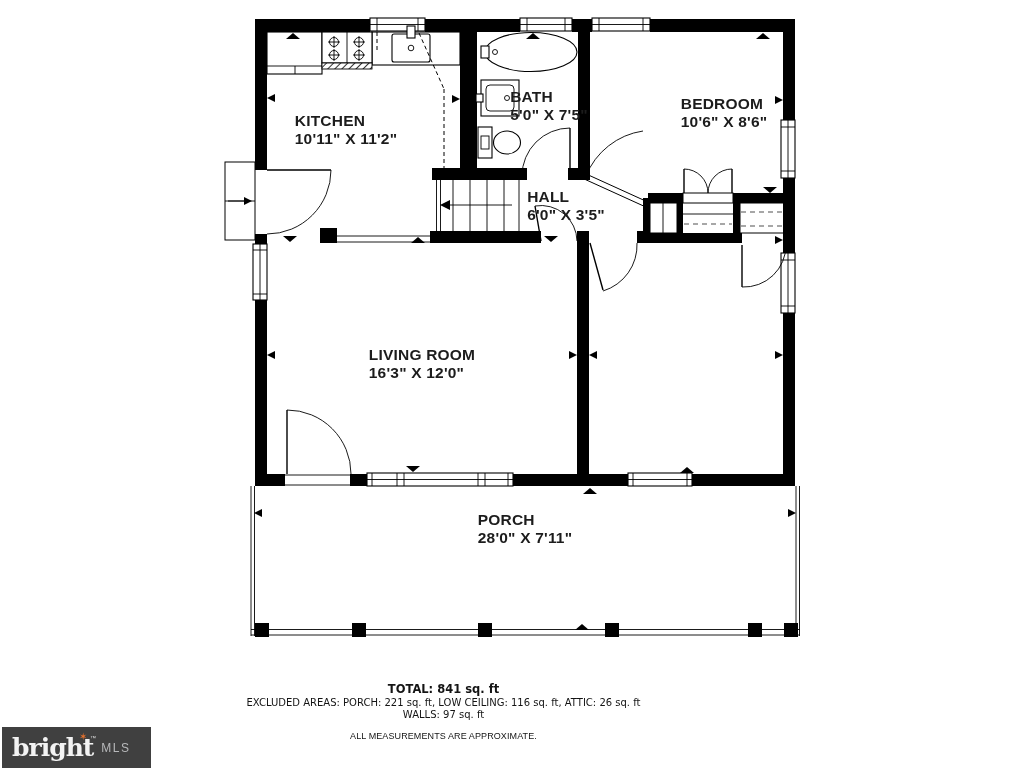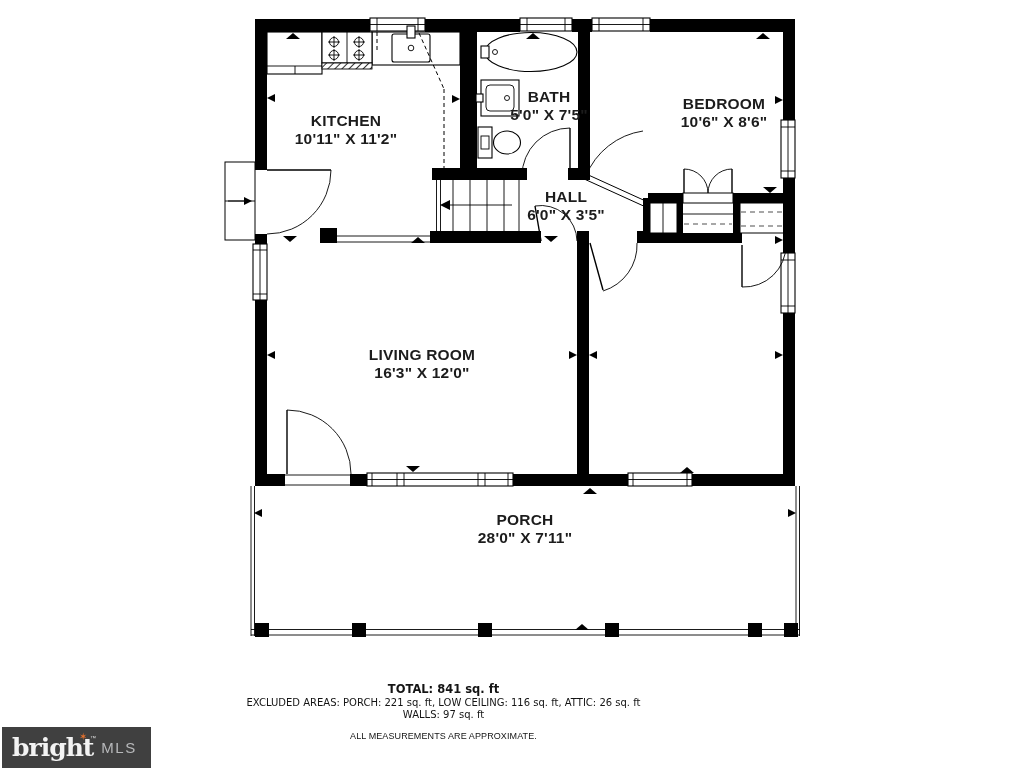--- a/index.html
+++ b/index.html
@@ -17,7 +17,7 @@
   .rod{stroke:#8a8a8a;stroke-width:1.4;fill:none;stroke-dasharray:5 4;}
   .tri{fill:#000;}
 
-  .room-label{position:absolute;transform:translate(-50%,-50%);text-align:center;
+  .room-label{position:absolute;transform:translate(-50%,-50%);text-align:left;
     color:#1c1c1c;font-weight:700;font-size:15.5px;line-height:18px;white-space:nowrap;
     letter-spacing:.2px;}
   .room-label .dims{font-size:15.5px;}

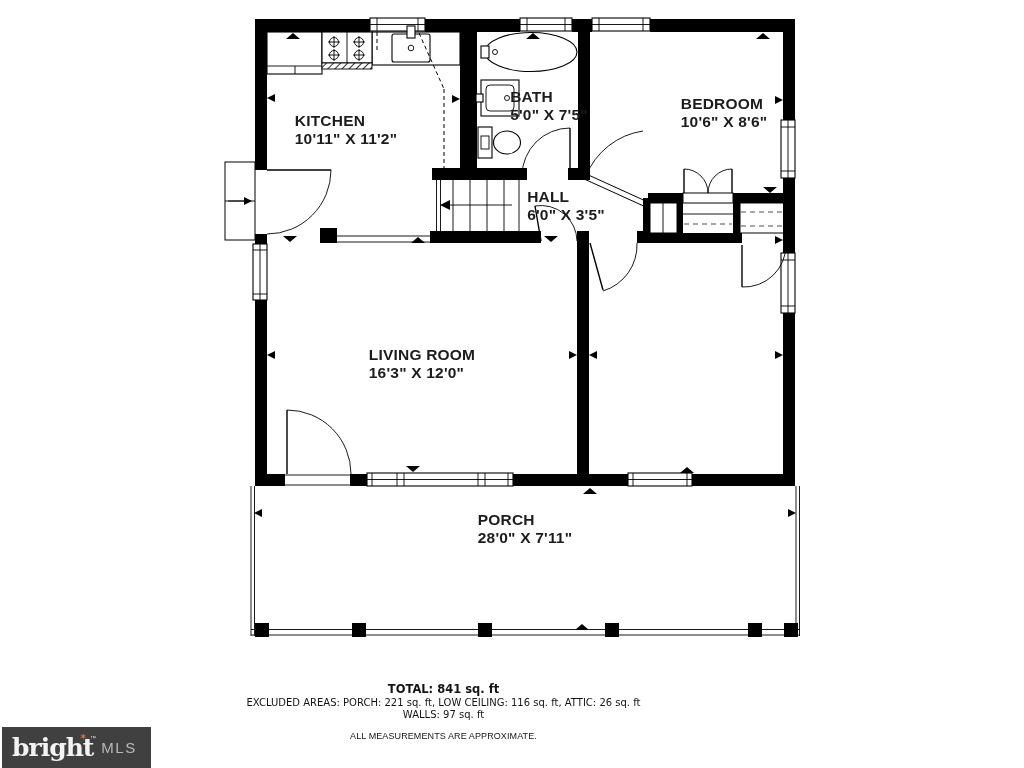--- a/index.html
+++ b/index.html
@@ -35,7 +35,7 @@
     color:#f3f3f3;line-height:1;letter-spacing:-1px;}
   .logo .star{position:absolute;left:77px;top:4px;font-size:10px;color:#e4702d;}
   .logo .tm{position:absolute;left:88px;top:8px;font-size:6px;color:#dcdcdc;}
-  .logo .suffix{font-size:15px;color:#b7b8ba;letter-spacing:1.5px;margin-left:8px;
+  .logo .suffix{font-size:12px;color:#b7b8ba;letter-spacing:1.5px;margin-left:8px;
     }
 </style>
 </head>

